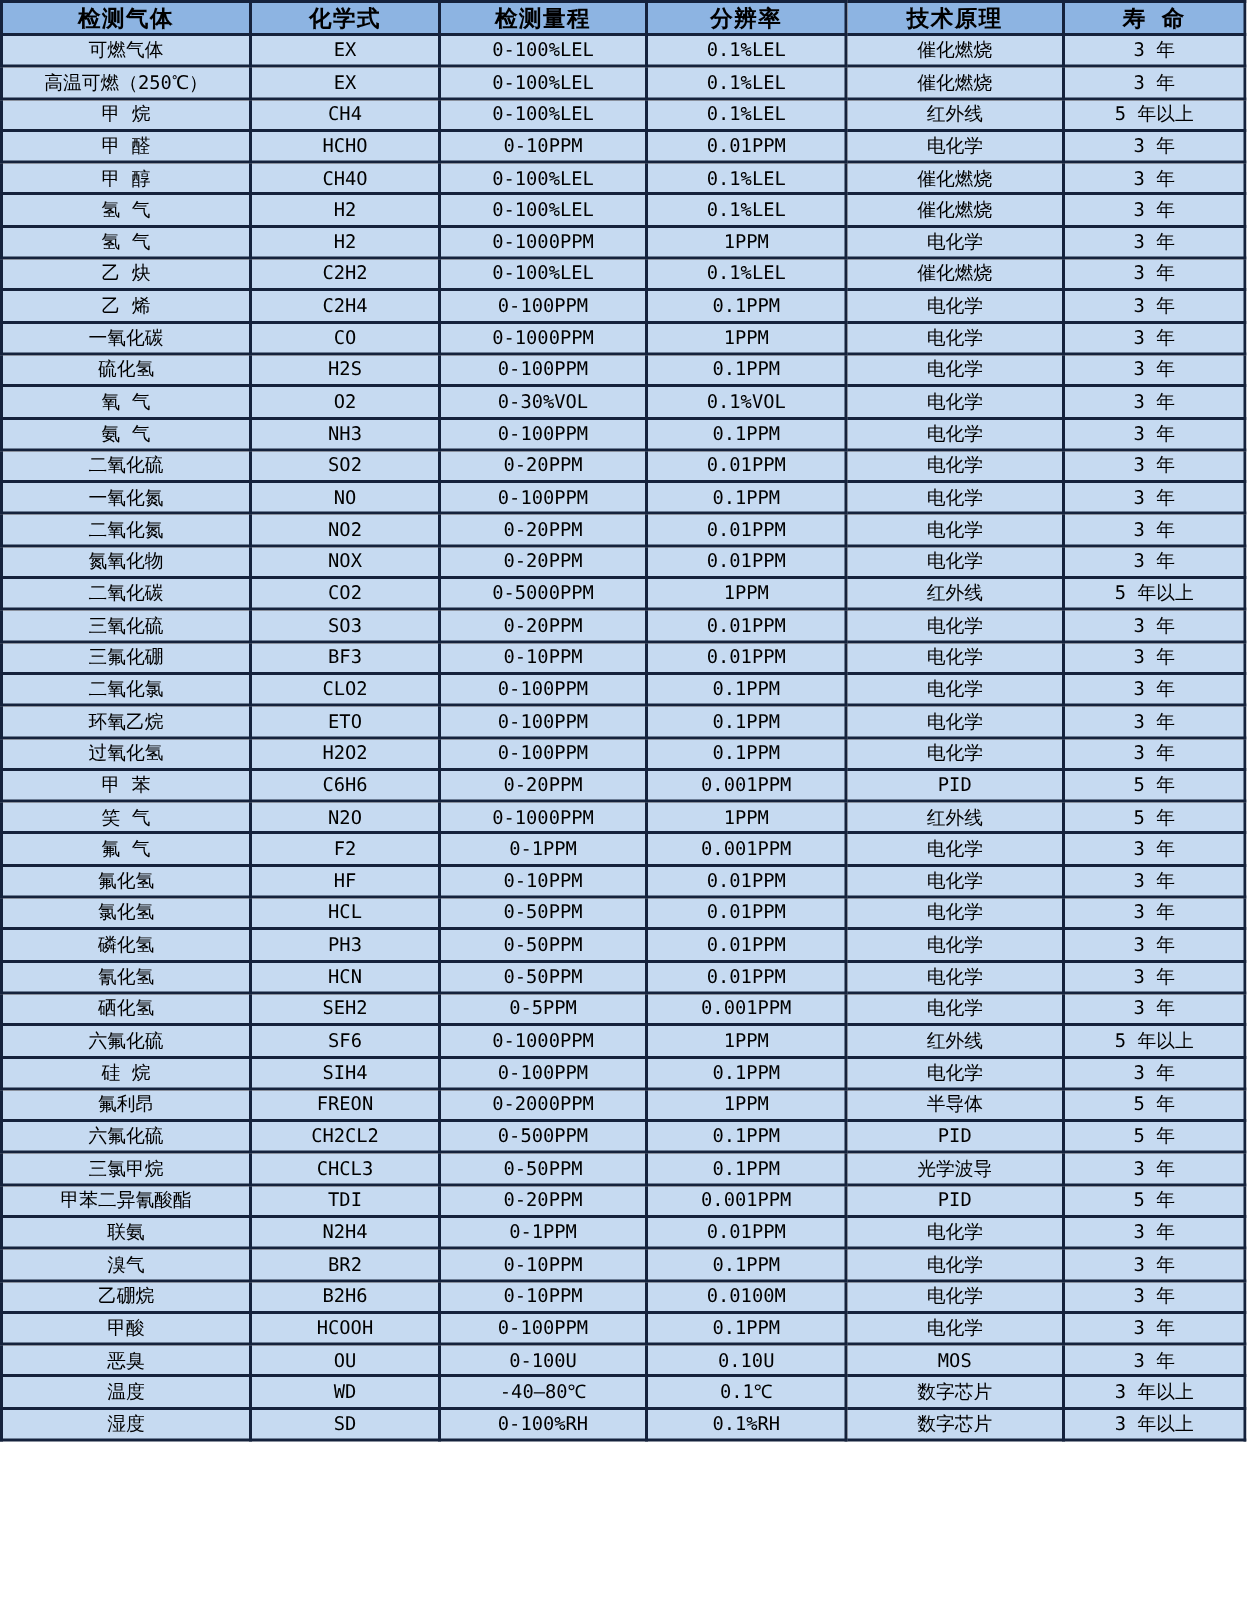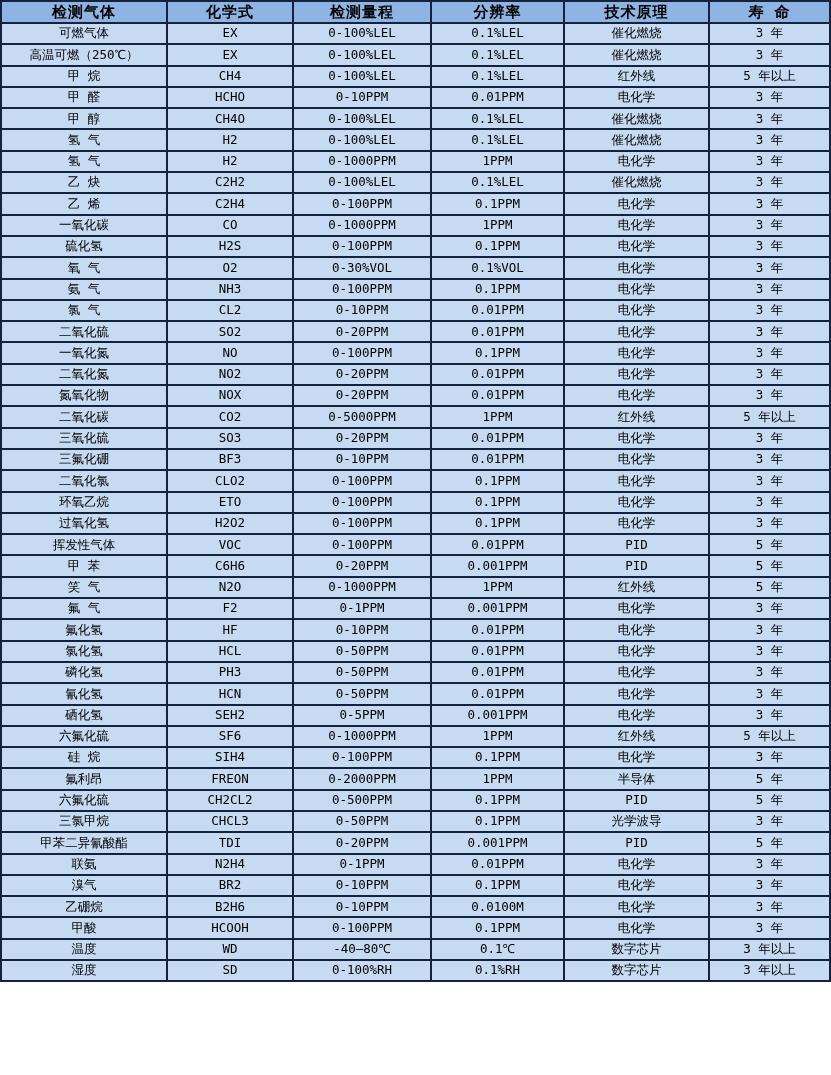--- a/index.html
+++ b/index.html
@@ -179,14 +179,6 @@
           <td>3 年</td>
         </tr>
         <tr>
-          <td>氯 气</td>
-          <td>CL2</td>
-          <td>0-10PPM</td>
-          <td>0.01PPM</td>
-          <td>电化学</td>
-          <td>3 年</td>
-        </tr>
-        <tr>
           <td>二氧化硫</td>
           <td>SO2</td>
           <td>0-20PPM</td>

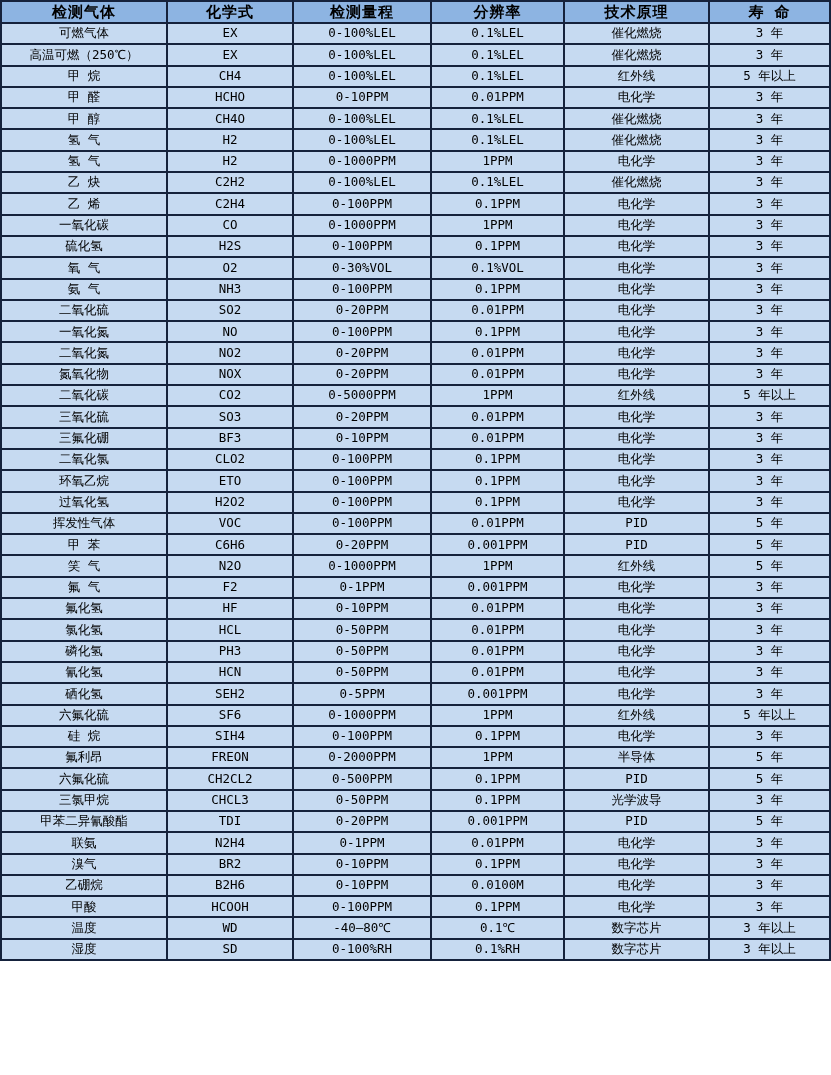--- a/index.html
+++ b/index.html
@@ -259,14 +259,6 @@
           <td>3 年</td>
         </tr>
         <tr>
-          <td>挥发性气体</td>
-          <td>VOC</td>
-          <td>0-100PPM</td>
-          <td>0.01PPM</td>
-          <td>PID</td>
-          <td>5 年</td>
-        </tr>
-        <tr>
           <td>甲 苯</td>
           <td>C6H6</td>
           <td>0-20PPM</td>

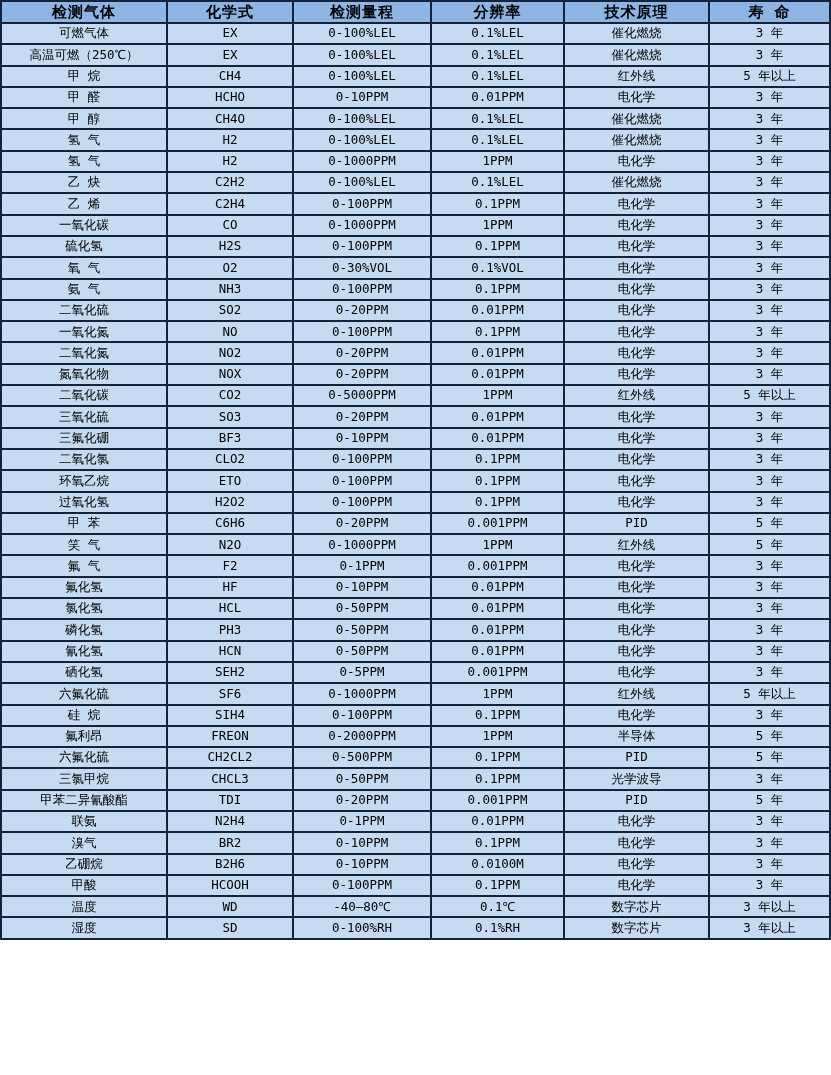--- a/index.html
+++ b/index.html
@@ -403,6 +403,14 @@
           <td>3 年</td>
         </tr>
         <tr>
+          <td>恶臭</td>
+          <td>OU</td>
+          <td>0-100U</td>
+          <td>0.10U</td>
+          <td>MOS</td>
+          <td>3 年</td>
+        </tr>
+        <tr>
           <td>温度</td>
           <td>WD</td>
           <td>-40—80℃</td>

